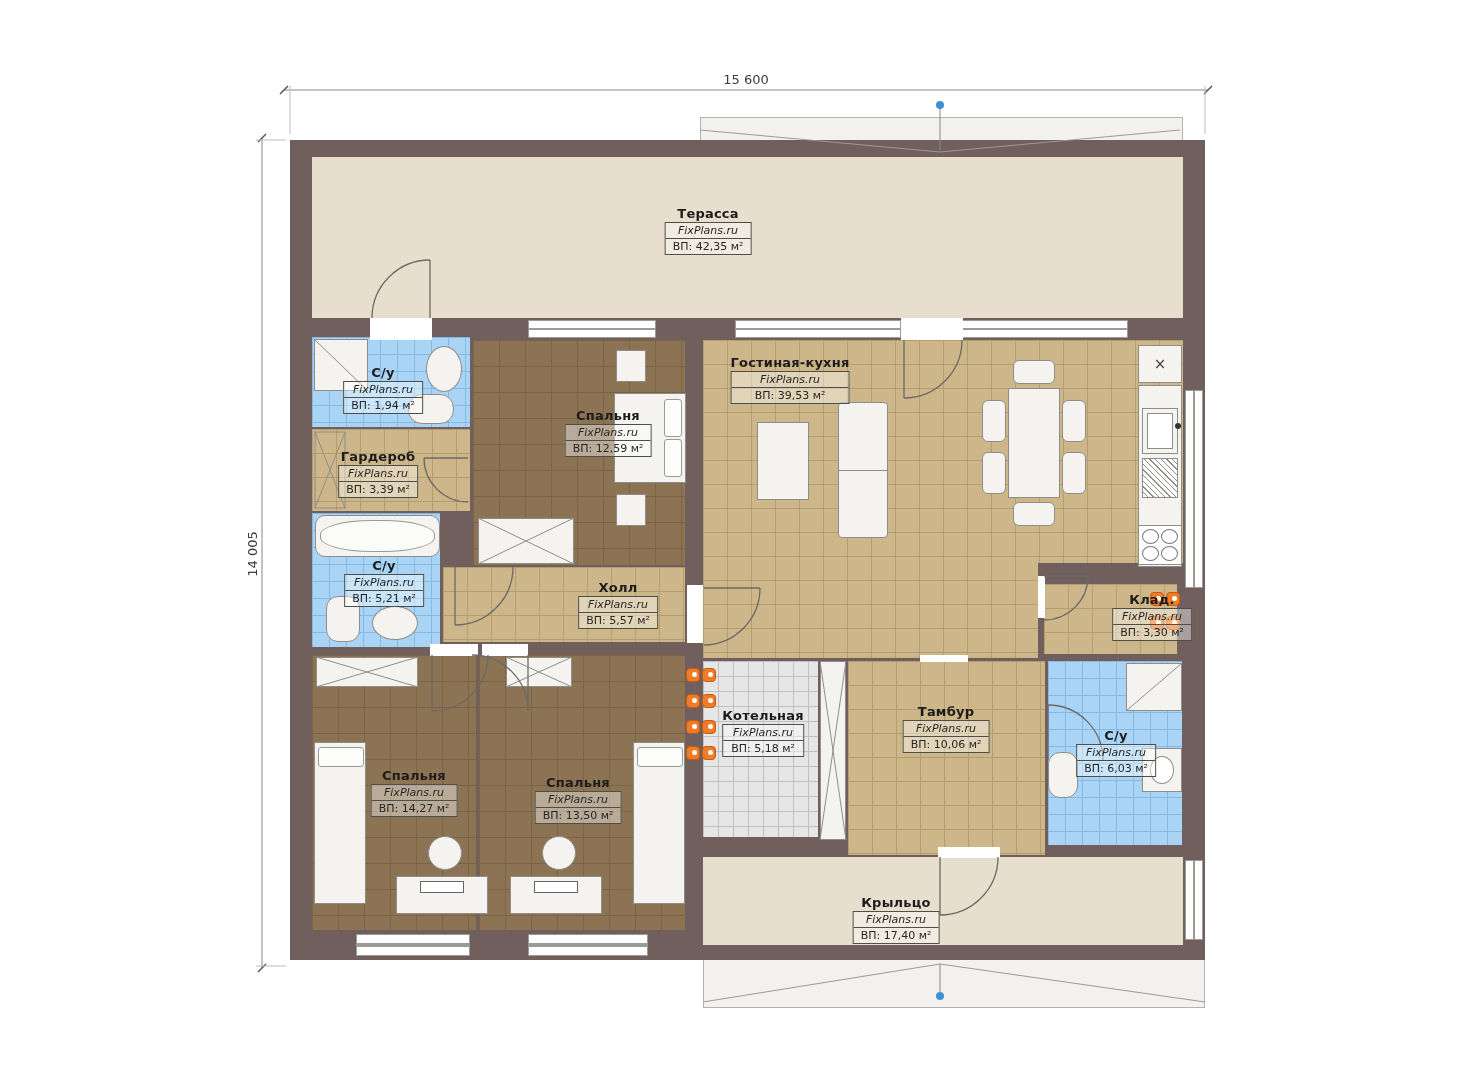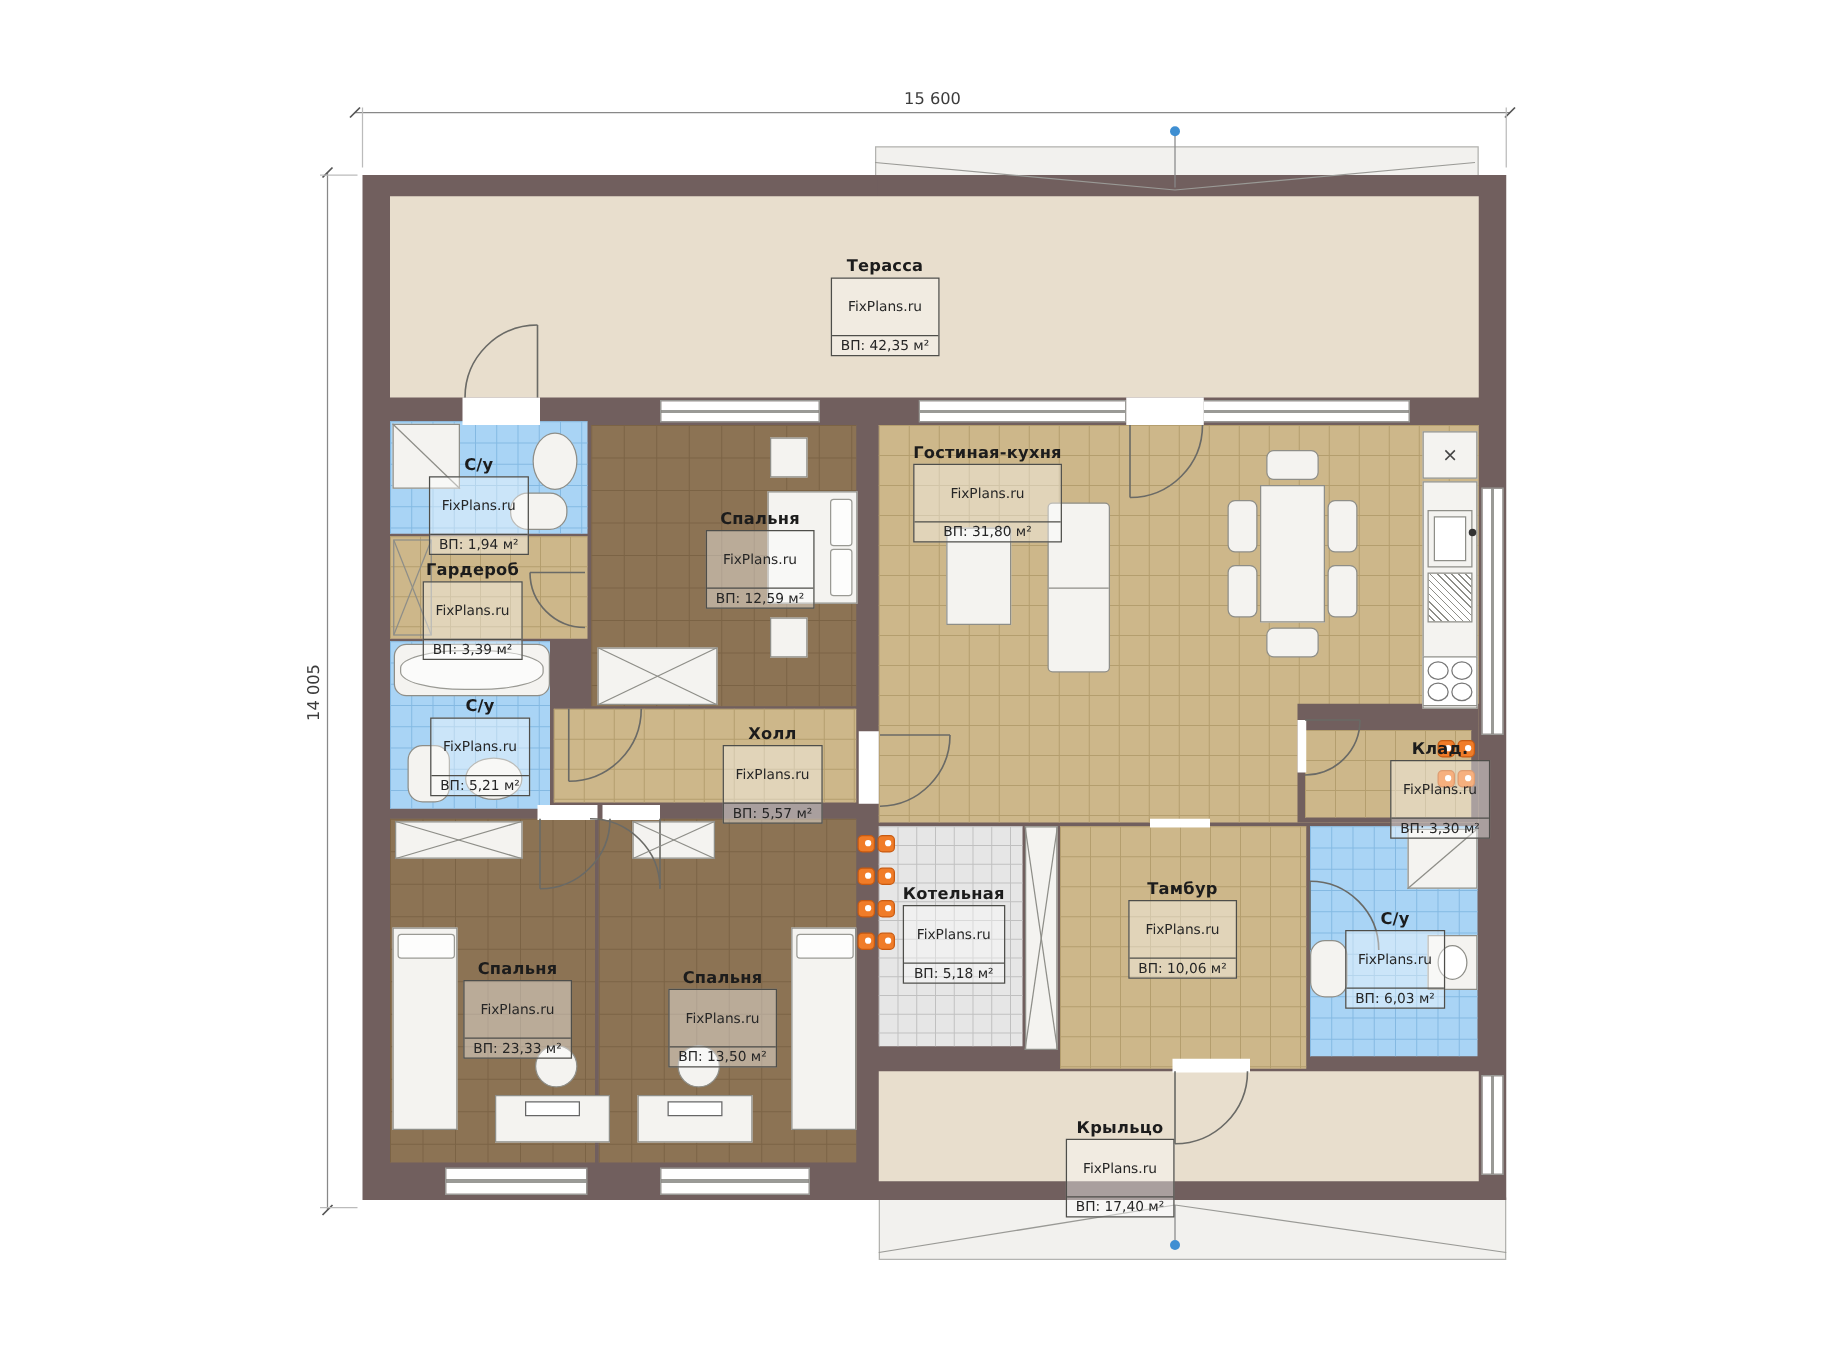--- a/index.html
+++ b/index.html
@@ -36,7 +36,7 @@
   .rlabel{position:absolute;transform:translateX(-50%);text-align:center;z-index:30;width:max-content;}
   .rname{font-weight:bold;font-size:13px;color:#1c1c1c;margin-bottom:1px;letter-spacing:0.2px;}
   .rbox{border:1px solid #4e4e4a;background:rgba(255,255,255,0.4);font-size:11px;color:#262626;}
-  .rbrand{padding:16px 7px;border-bottom:1px solid #4e4e4a;white-space:nowrap;}
+  .rbrand{padding:1px 7px;border-bottom:1px solid #4e4e4a;white-space:nowrap;font-style:italic;}
   .rarea{padding:1px 7px;white-space:nowrap;}
   .dimlab{position:absolute;font-size:13px;color:#3c3c3c;transform:translateX(-50%);z-index:30;}
   .dimlab.vert{transform:translate(-50%,-50%) rotate(-90deg);}

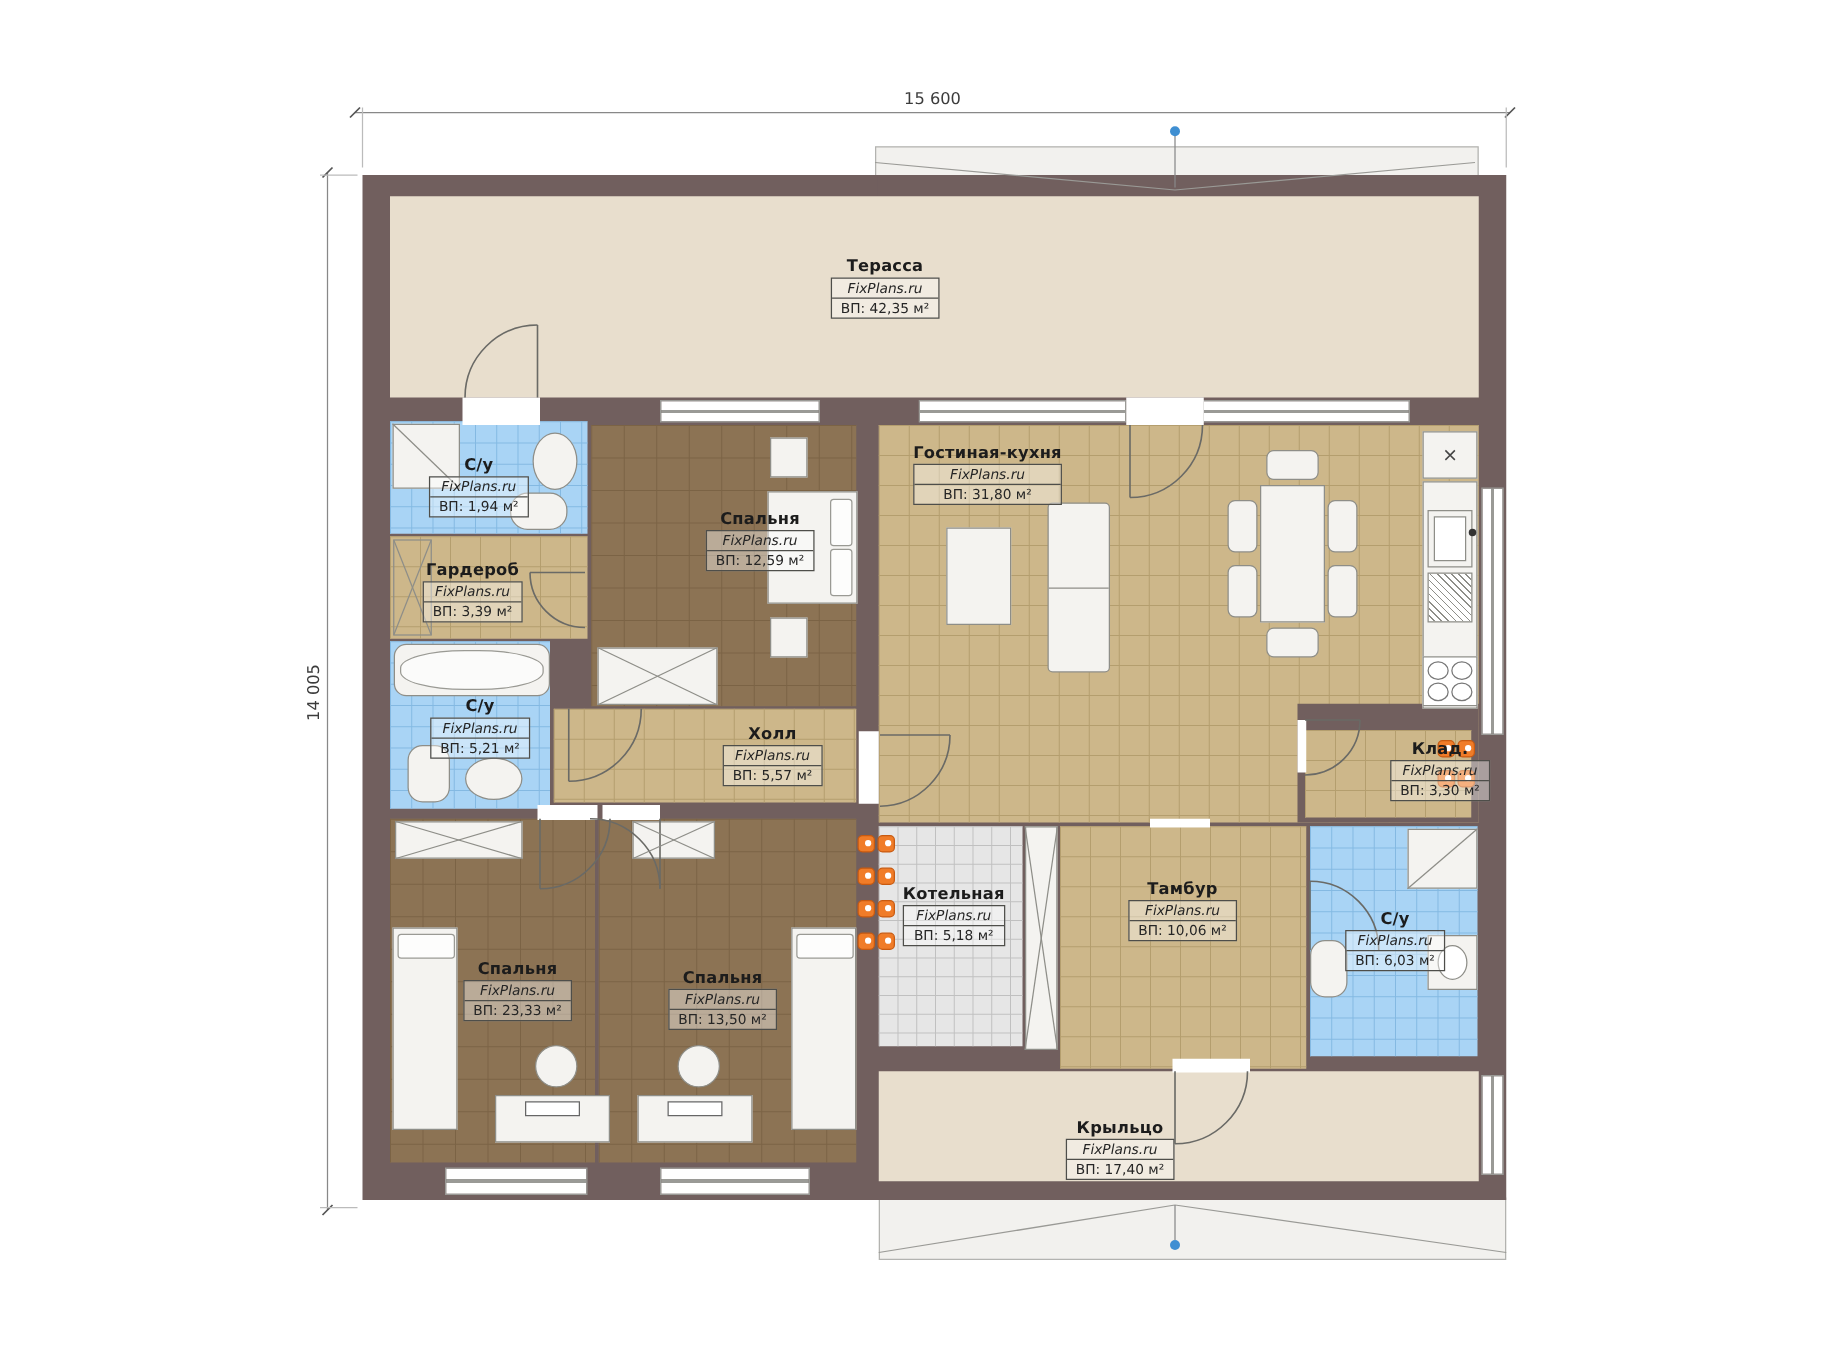--- a/index.html
+++ b/index.html
@@ -286,7 +286,7 @@
     <div class="rname">Гостиная-кухня</div>
     <div class="rbox">
       <div class="rbrand">FixPlans.ru</div>
-      <div class="rarea">ВП: 31,80 м²</div>
+      <div class="rarea">ВП: 39,53 м²</div>
     </div>
   </div>
   <div class="rlabel" style="left:384px;top:558px">

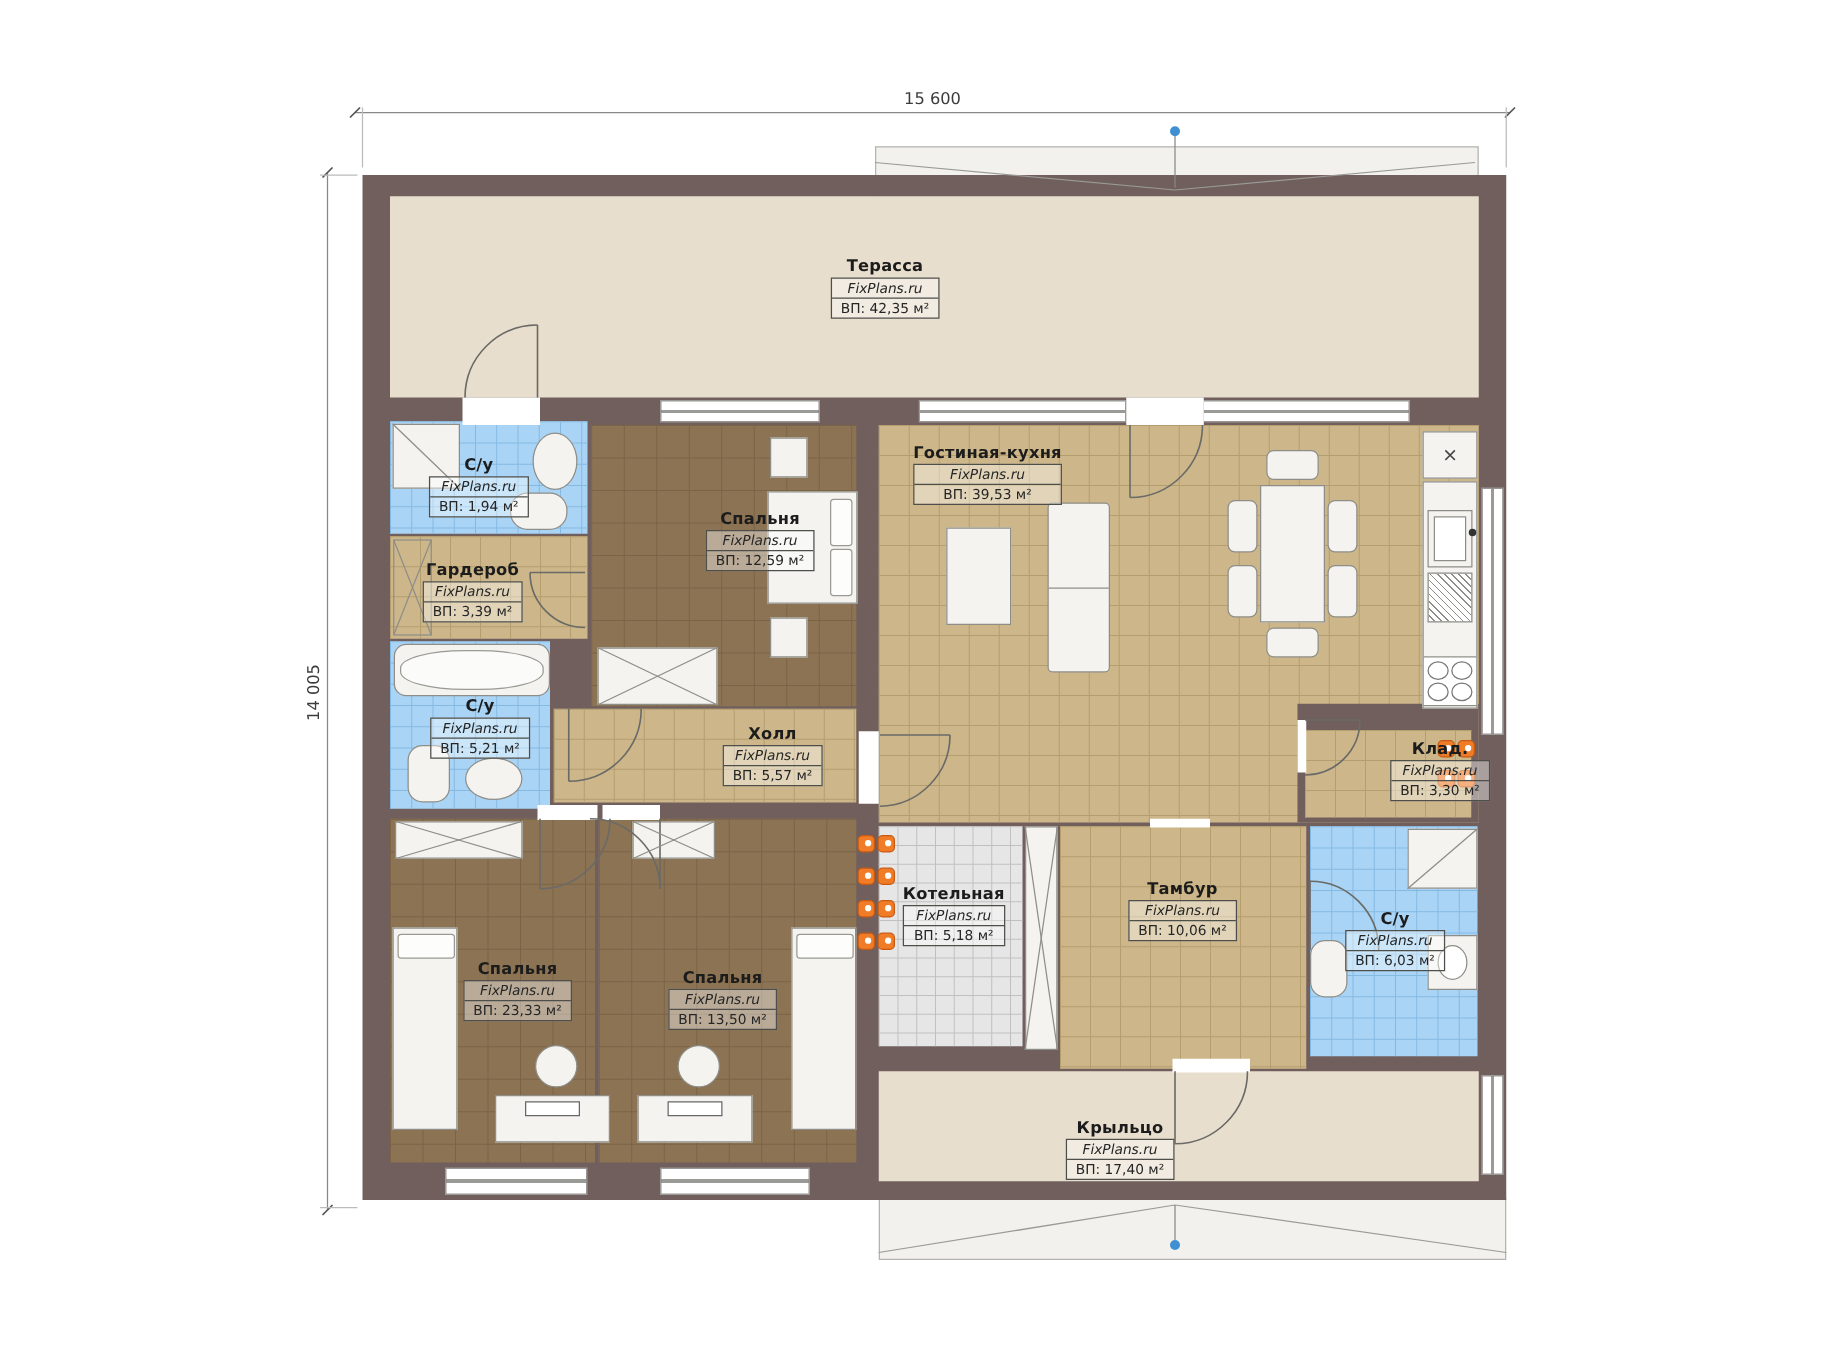--- a/index.html
+++ b/index.html
@@ -335,7 +335,7 @@
     <div class="rname">Спальня</div>
     <div class="rbox">
       <div class="rbrand">FixPlans.ru</div>
-      <div class="rarea">ВП: 23,33 м²</div>
+      <div class="rarea">ВП: 14,27 м²</div>
     </div>
   </div>
   <div class="rlabel" style="left:578px;top:775px">

